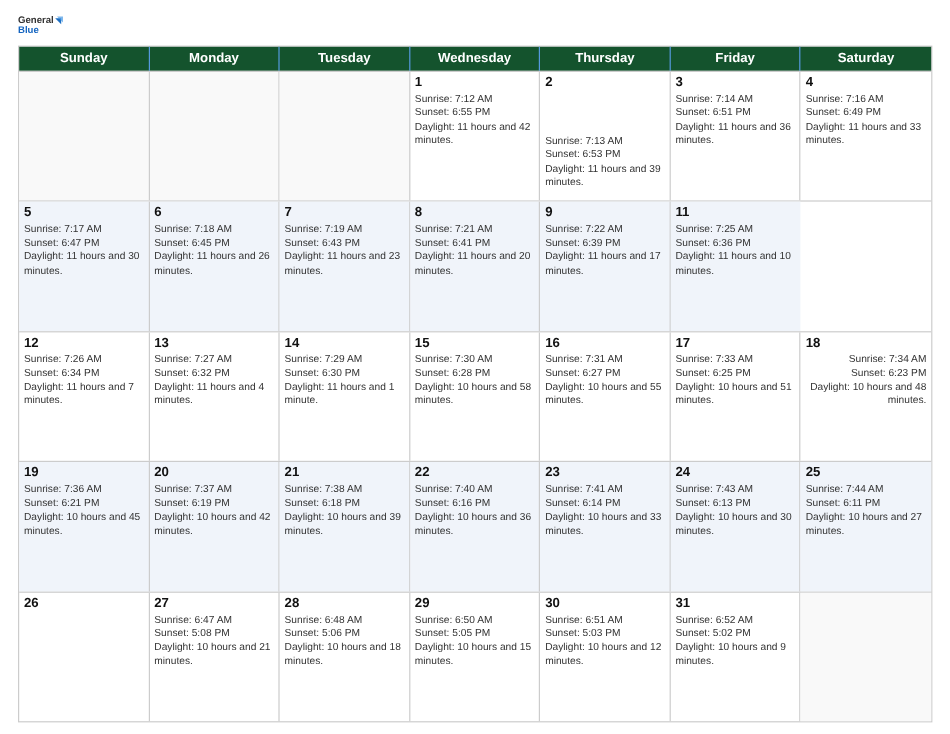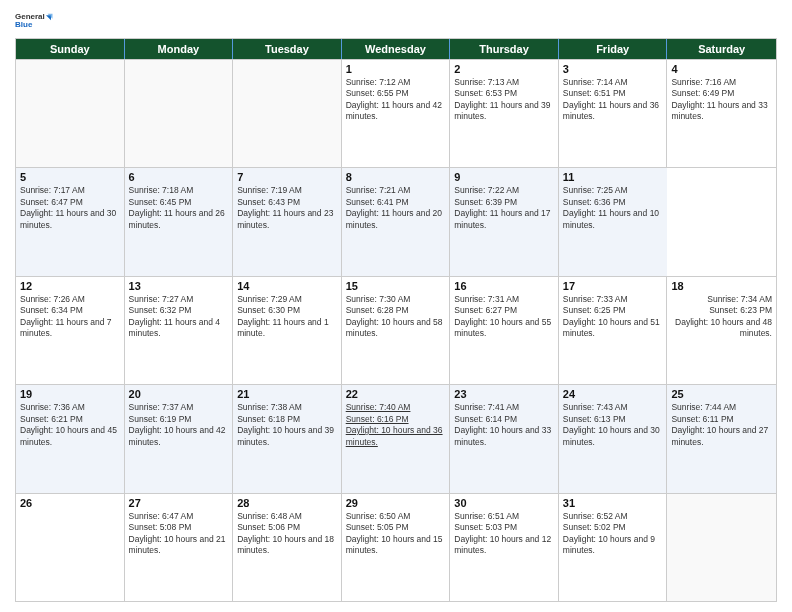--- a/index.html
+++ b/index.html
@@ -141,7 +141,7 @@
           </div>
           <div class="cal-cell">
             <div class="day-num">2</div>
-            <div class="cell-text" style="white-space: pre-line;">Sunrise: 7:13 AM
+            <div class="cell-text" style="white-space: pre-line; margin-top: 35px;">Sunrise: 7:13 AM
 Sunset: 6:53 PM
 Daylight: 11 hours and 39 minutes.</div>
           </div>

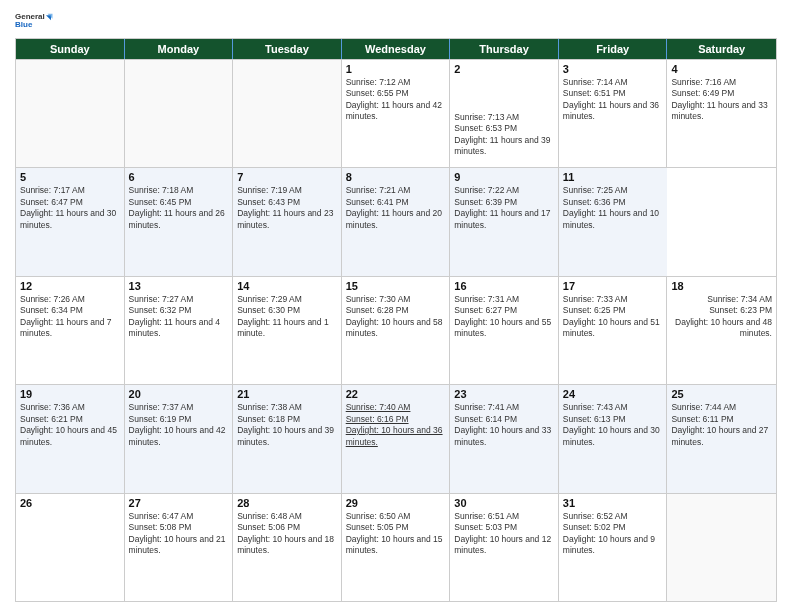--- a/index.html
+++ b/index.html
@@ -261,7 +261,7 @@
           </div>
           <div class="cal-cell alt-row">
             <div class="day-num">22</div>
-            <div class="cell-text" style="white-space: pre-line; text-decoration: underline;">Sunrise: 7:40 AM
+            <div class="cell-text" style="white-space: pre-line;">Sunrise: 7:40 AM
 Sunset: 6:16 PM
 Daylight: 10 hours and 36 minutes.</div>
           </div>

